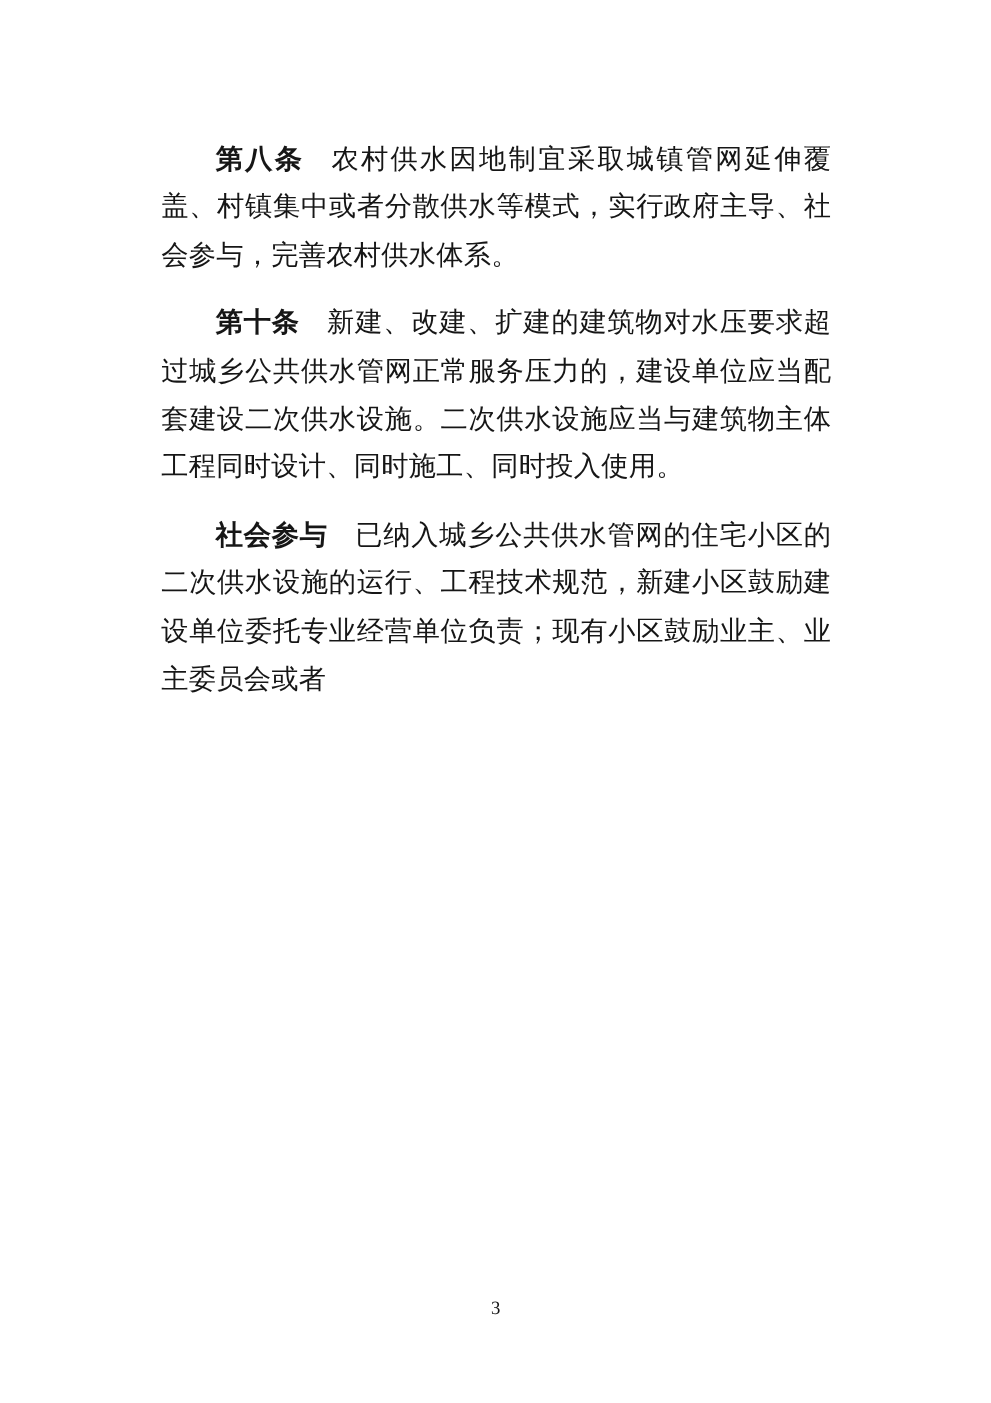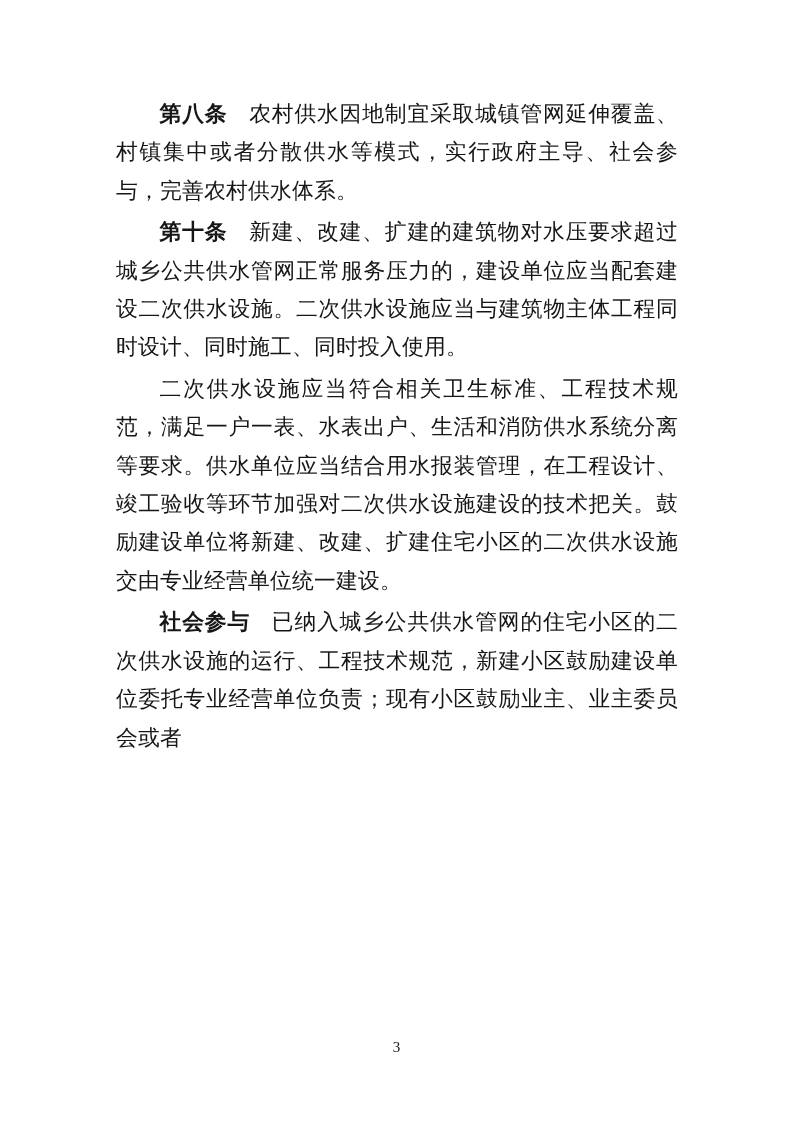--- a/index.html
+++ b/index.html
@@ -23,7 +23,7 @@
     width: 568px;
   }
   .para {
-    margin: 3px;
+    margin: 16px;
     padding: 0;
     font-size: 21.8px;
     line-height: 38.4px;

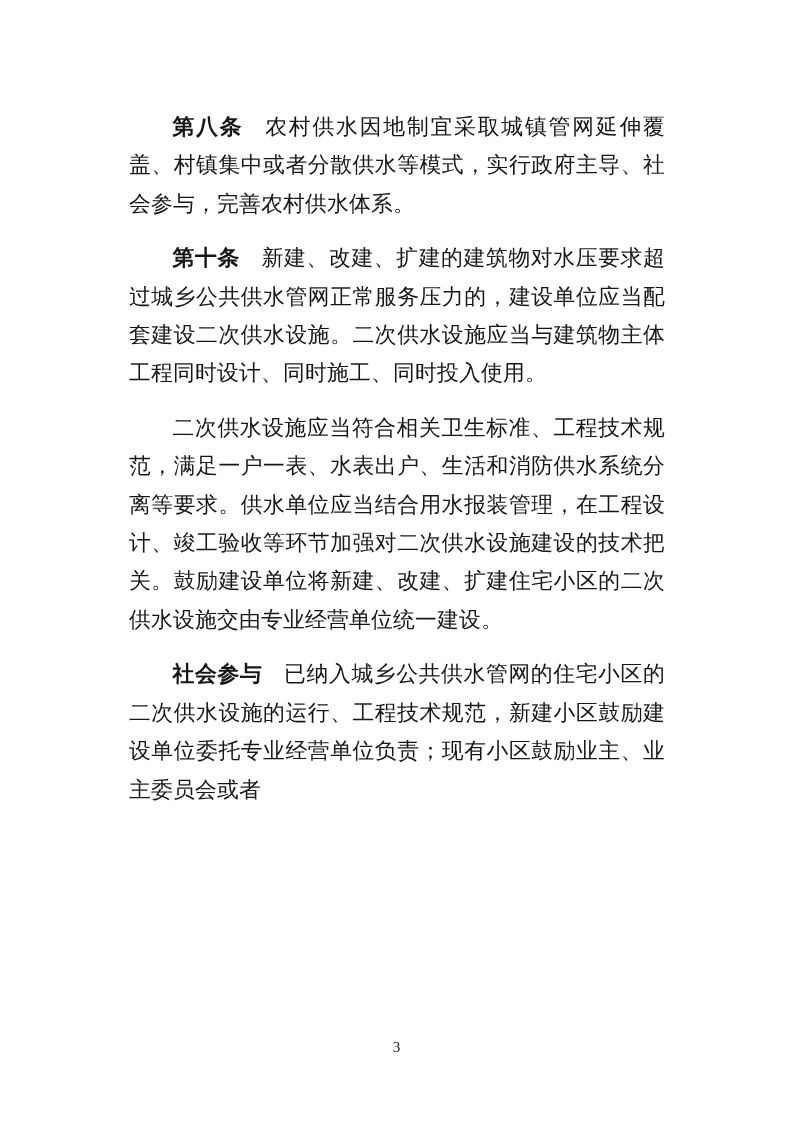--- a/index.html
+++ b/index.html
@@ -60,7 +60,6 @@
   <main class="content">
       <p class="para"><span class="term">第八条</span><span>农村供水因地制宜采取城镇管网延伸覆盖、村镇集中或者分散供水等模式，实行政府主导、社会参与，完善农村供水体系。</span></p>
       <p class="para"><span class="term">第十条</span><span>新建、改建、扩建的建筑物对水压要求超过城乡公共供水管网正常服务压力的，建设单位应当配套建设二次供水设施。二次供水设施应当与建筑物主体工程同时设计、同时施工、同时投入使用。</span></p>
-      <p class="para"><span>二次供水设施应当符合相关卫生标准、工程技术规范，满足一户一表、水表出户、生活和消防供水系统分离等要求。供水单位应当结合用水报装管理，在工程设计、竣工验收等环节加强对二次供水设施建设的技术把关。鼓励建设单位将新建、改建、扩建住宅小区的二次供水设施交由专业经营单位统一建设。</span></p>
       <p class="para"><span class="term">社会参与</span><span>已纳入城乡公共供水管网的住宅小区的二次供水设施的运行、工程技术规范，新建小区鼓励建设单位委托专业经营单位负责；现有小区鼓励业主、业主委员会或者</span></p>
     </main>
   <footer class="page-footer">

